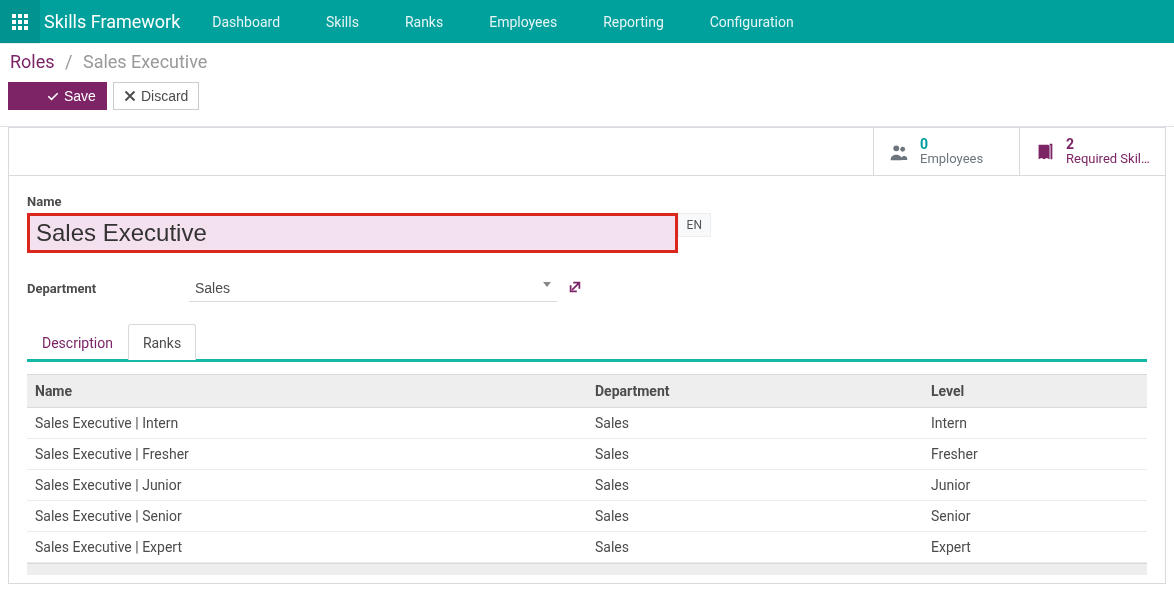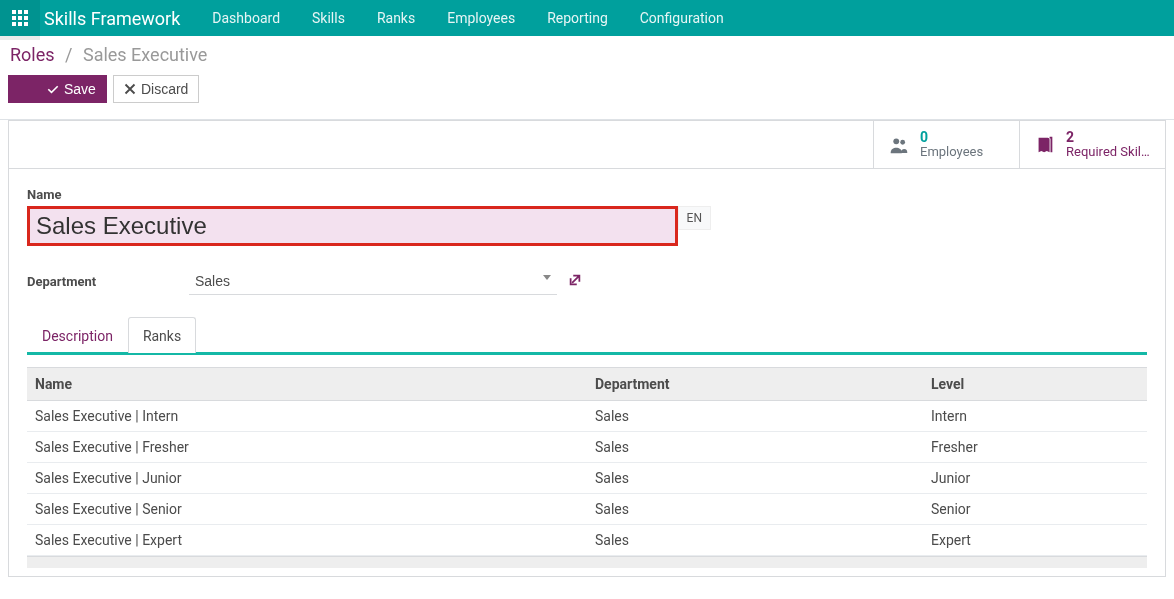--- a/index.html
+++ b/index.html
@@ -6,7 +6,7 @@
   body { font-family: -apple-system, BlinkMacSystemFont, "Segoe UI", Roboto, Helvetica, Arial, sans-serif; font-size: 14px; color: #4c4c4c; background: #fff; width: 1174px; }
 
   
-  .navbar { background: #00a09d; color: #fff; height: 36px; display: flex; align-items: center; padding: 0 0; }
+  .navbar { background: #00a09d; color: #fff; height: 43px; display: flex; align-items: center; padding: 0 0; }
   .navbar .apps-icon { width: 40px; height: 44px; display: flex; align-items: center; justify-content: center; cursor: pointer; background: rgba(0,0,0,0.08); }
   .navbar .apps-icon svg { width: 16px; height: 16px; fill: #fff; }
   .navbar .brand { font-size: 18px; font-weight: 400; padding: 0 16px 0 4px; cursor: pointer; }

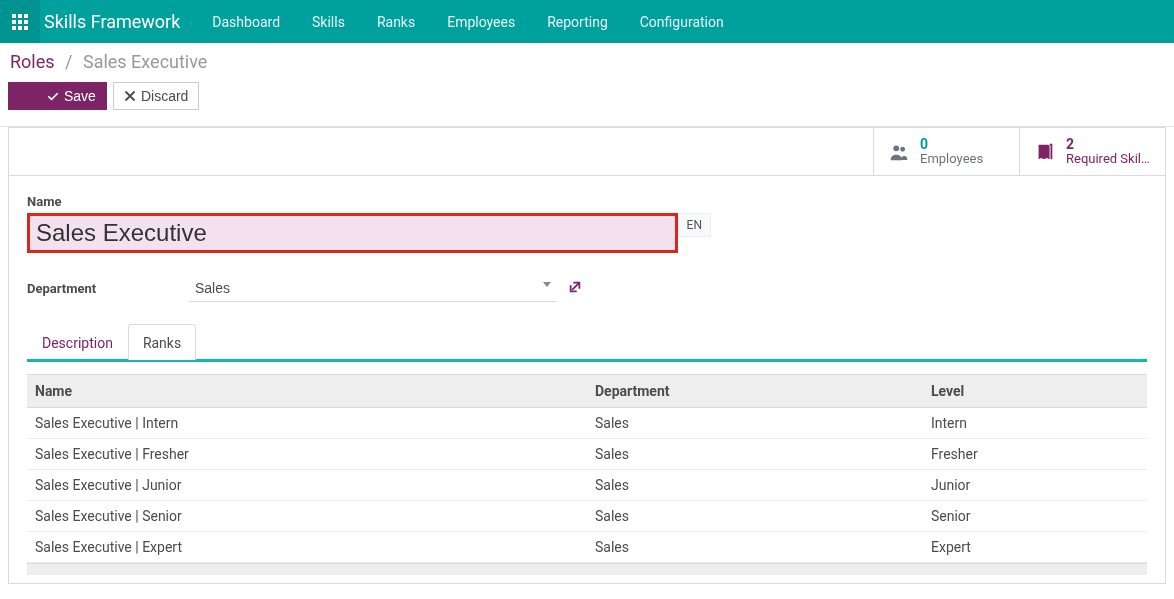--- a/index.html
+++ b/index.html
@@ -10,7 +10,7 @@
   .navbar .apps-icon { width: 40px; height: 44px; display: flex; align-items: center; justify-content: center; cursor: pointer; background: rgba(0,0,0,0.08); }
   .navbar .apps-icon svg { width: 16px; height: 16px; fill: #fff; }
   .navbar .brand { font-size: 18px; font-weight: 400; padding: 0 16px 0 4px; cursor: pointer; }
-  .navbar .menu { display: flex; gap: 0; }
+  .navbar .menu { display: flex; gap: 14px; }
   .navbar .menu a { color: #e6f5f5; text-decoration: none; padding: 12px 16px; font-size: 14px; cursor: pointer; }
 
   

